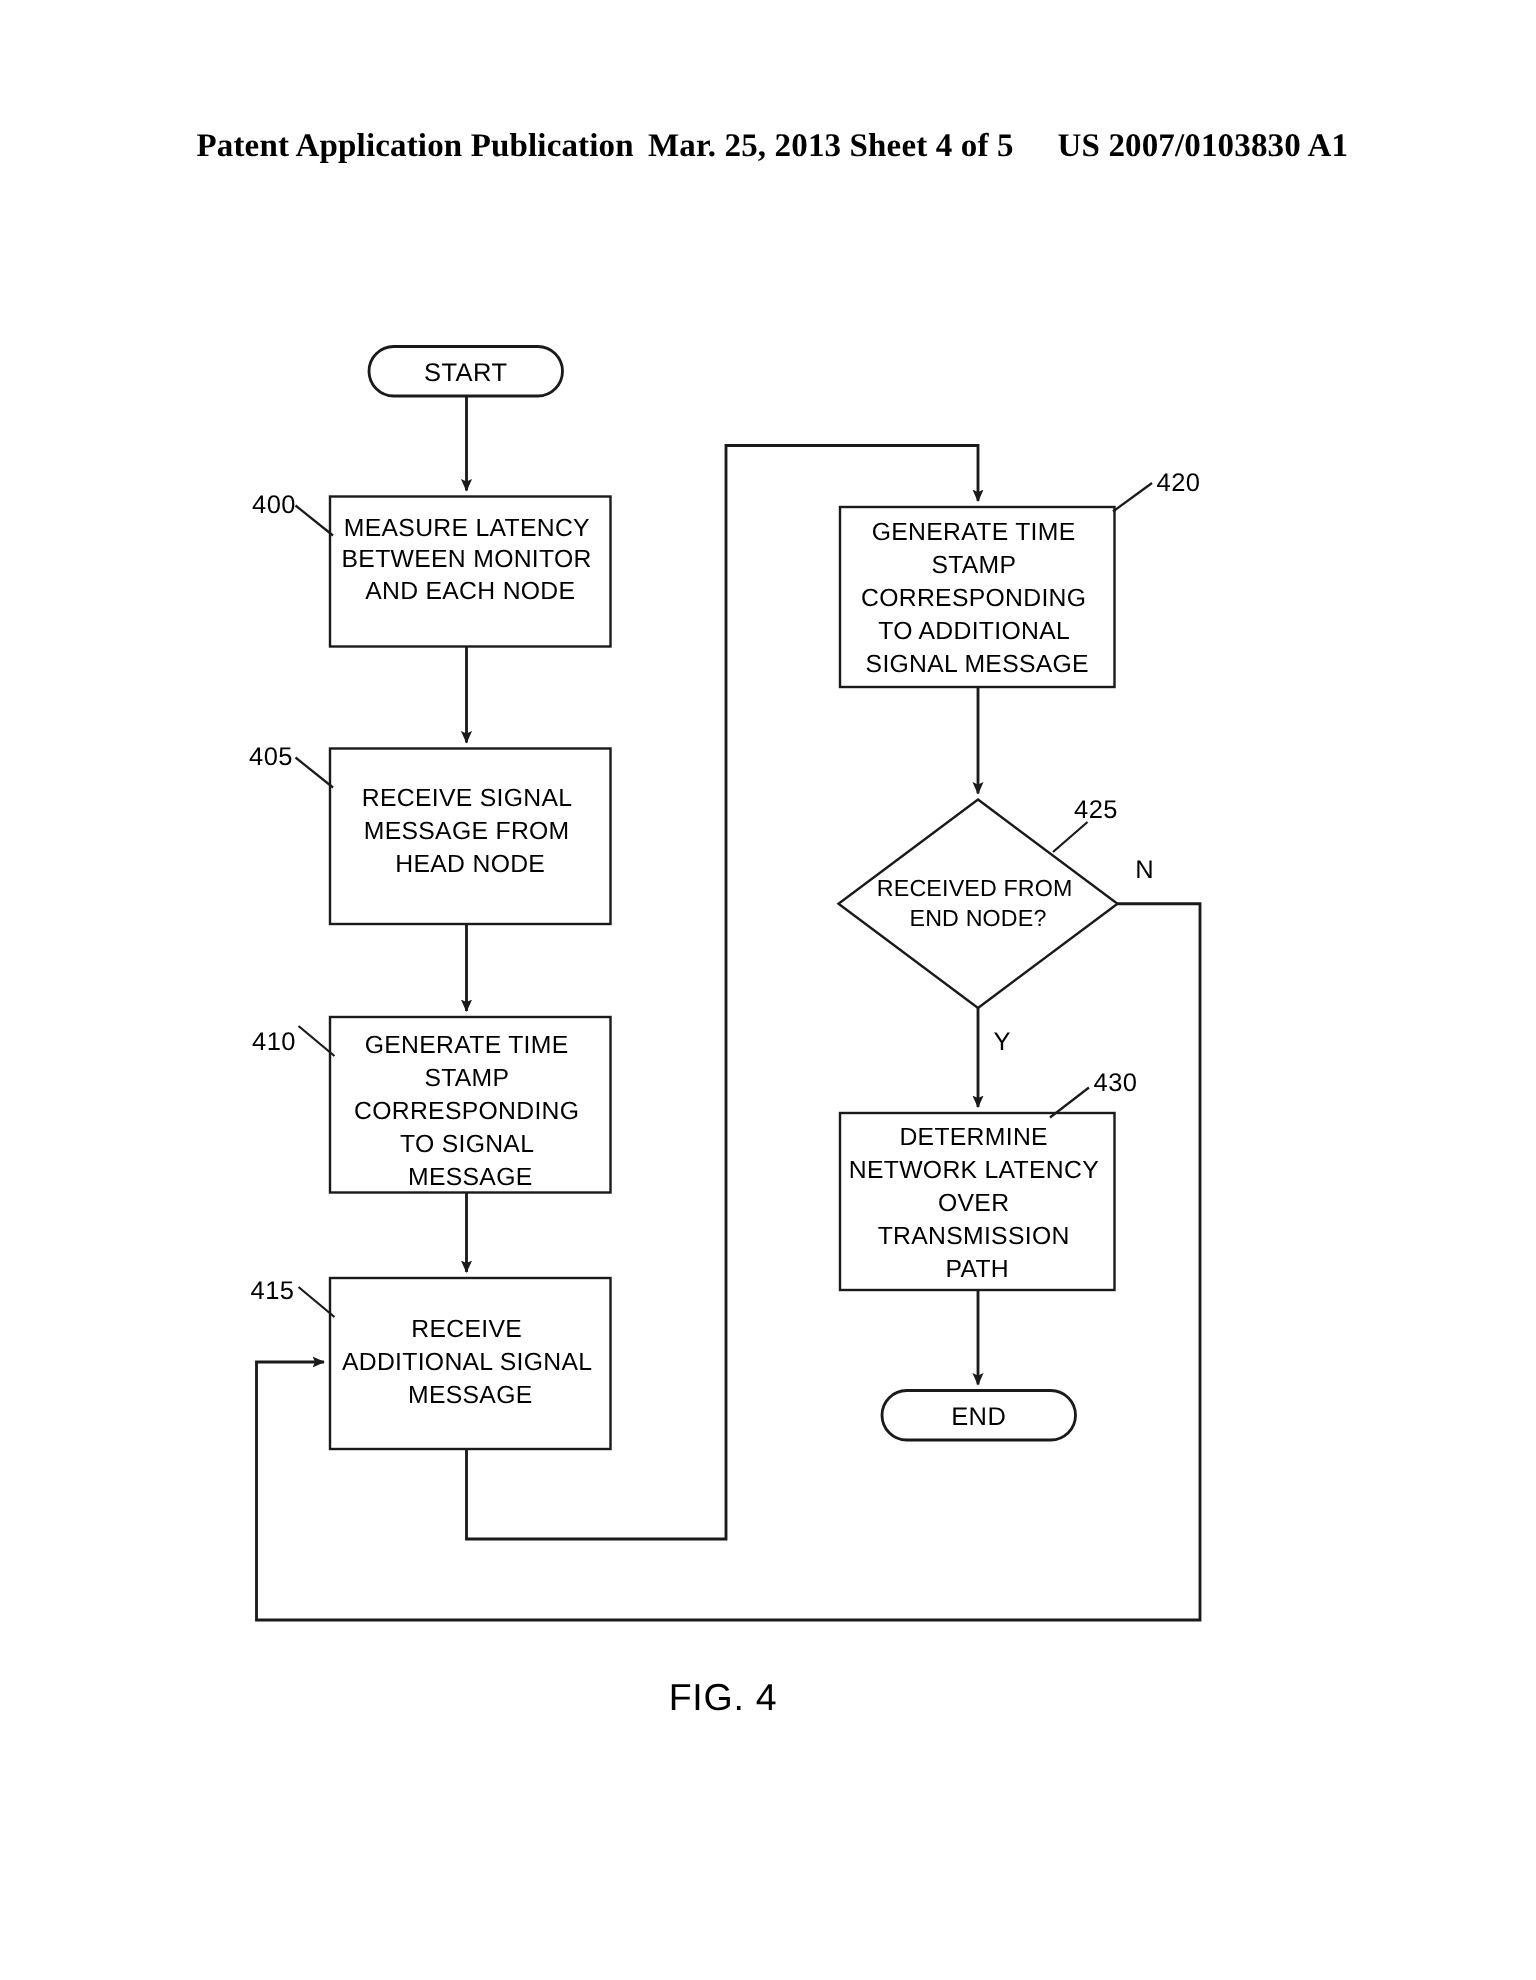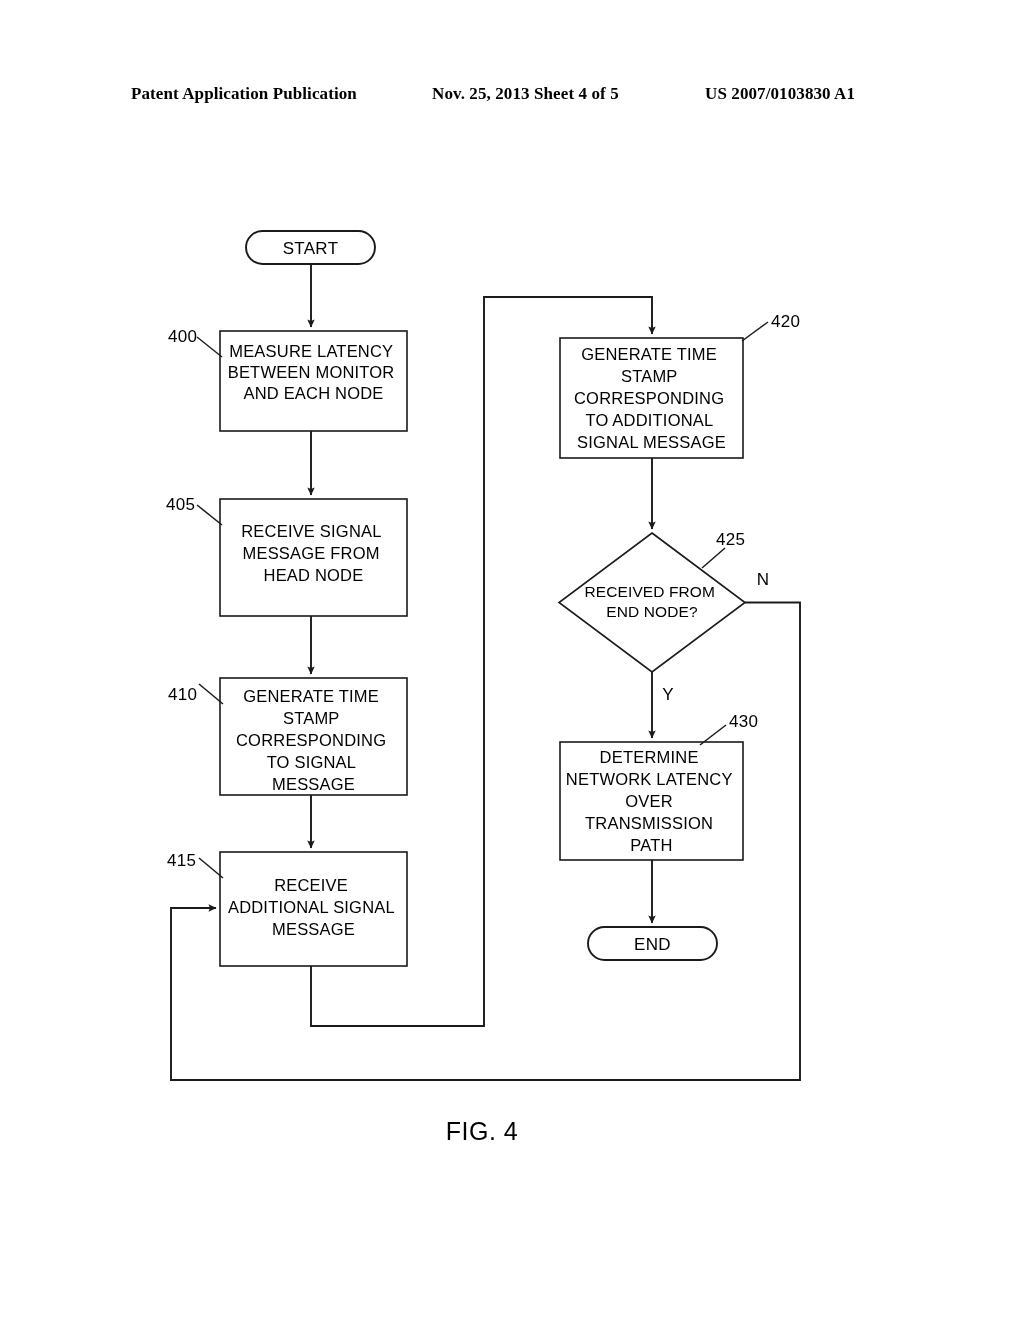--- a/index.html
+++ b/index.html
@@ -26,7 +26,7 @@
     height: 28px;
     font-family: "Liberation Serif", serif;
     font-weight: bold;
-    font-size: 17px;
+    font-size: 22px;
     letter-spacing: 0.1px;
     white-space: nowrap;
   }

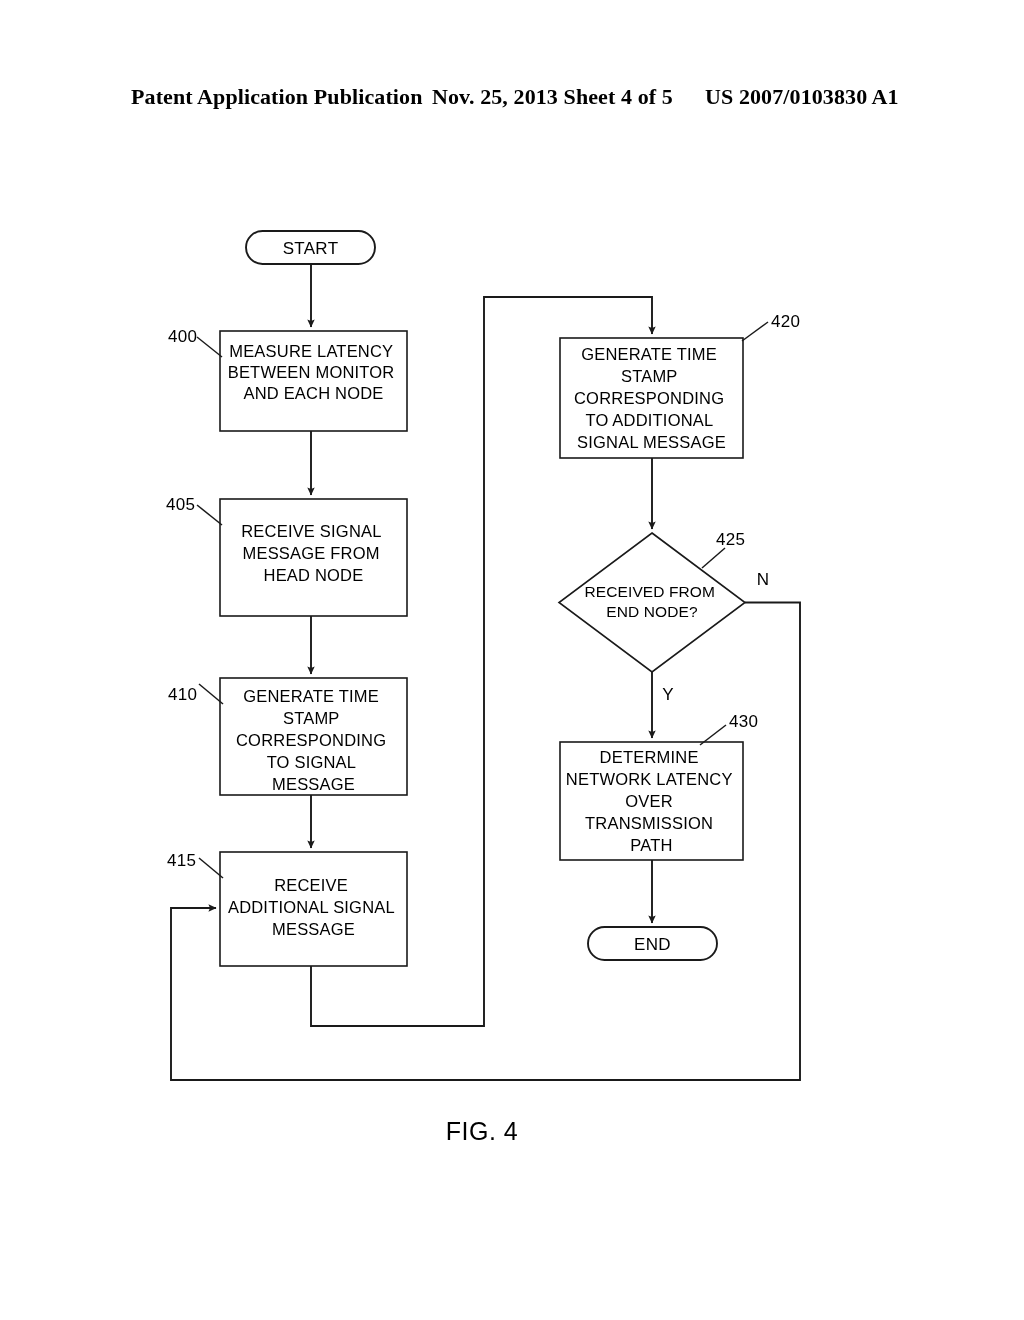--- a/index.html
+++ b/index.html
@@ -121,7 +121,7 @@
 
 <div id="page-header">
   <span class="hdr-left">Patent Application Publication</span>
-  <span class="hdr-mid">Nov. 25, 2013  Sheet 4 of 5</span>
+  <span class="hdr-mid">Mar. 25, 2013  Sheet 4 of 5</span>
   <span class="hdr-right">US 2007/0103830 A1</span>
 </div>
 

